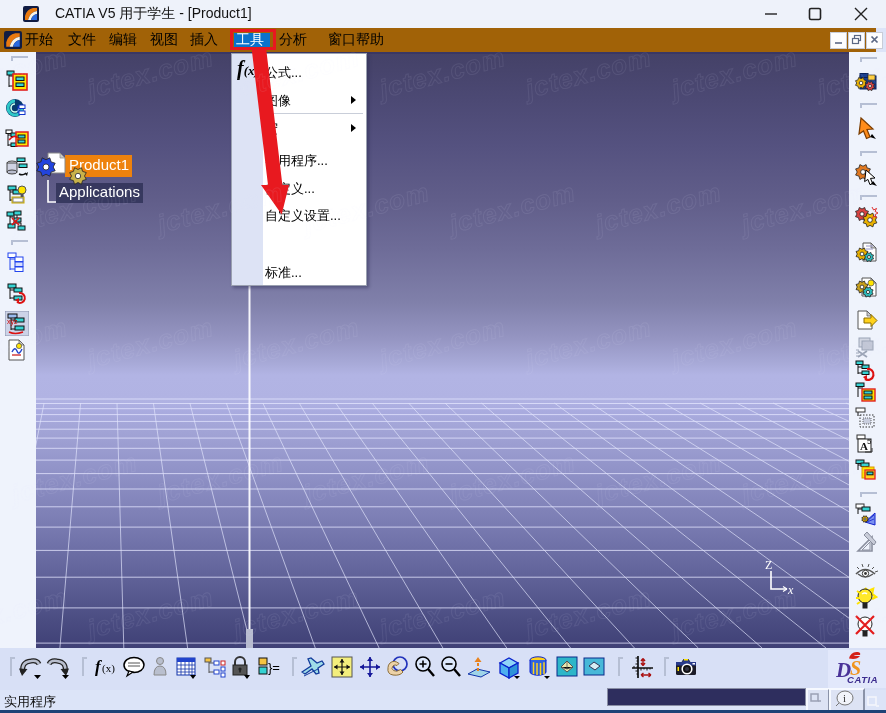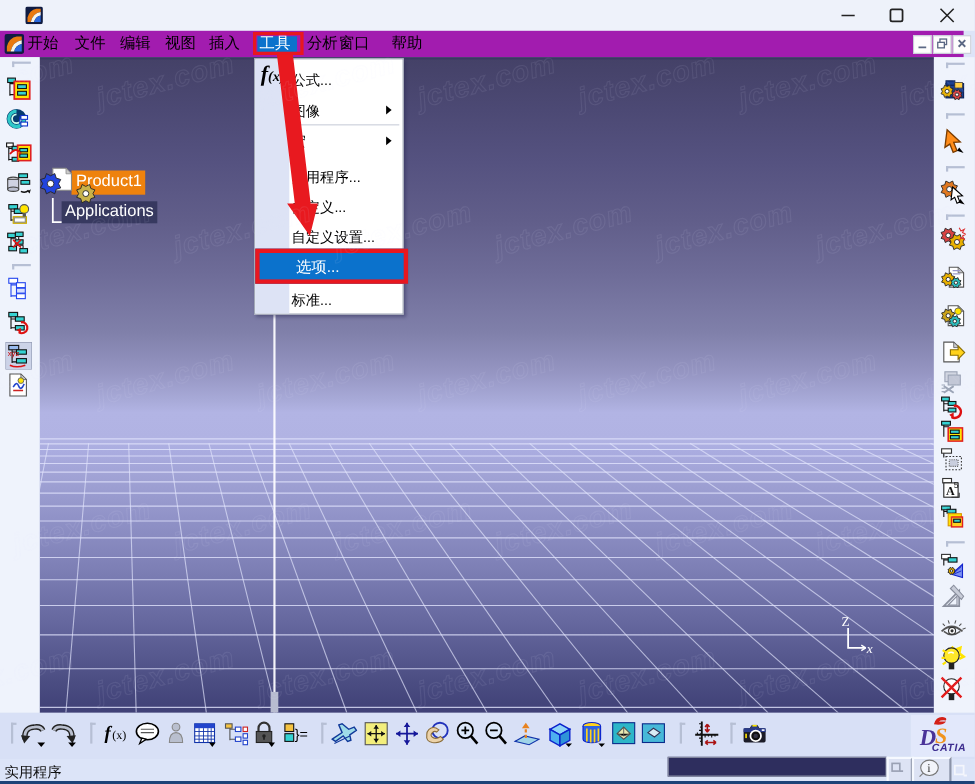--- a/index.html
+++ b/index.html
@@ -59,6 +59,7 @@
     <path d="M5 14 Q7 6 14 5 L14 8 Q9 9 8 14 Z" fill="#f8f4e8"></path>
     <path d="M8 14 Q9 9 14 8 L14 14 Z" fill="#2a6adf"></path>
   </svg>
+  <div class="abs" id="titletext">CATIA V5 用于学生 - [Product1]</div>
   <svg class="abs" style="left:761px;top:4px" width="20" height="20">
       <line x1="4" y1="10" x2="16" y2="10" stroke="#222" stroke-width="1.4"></line>
     </svg>

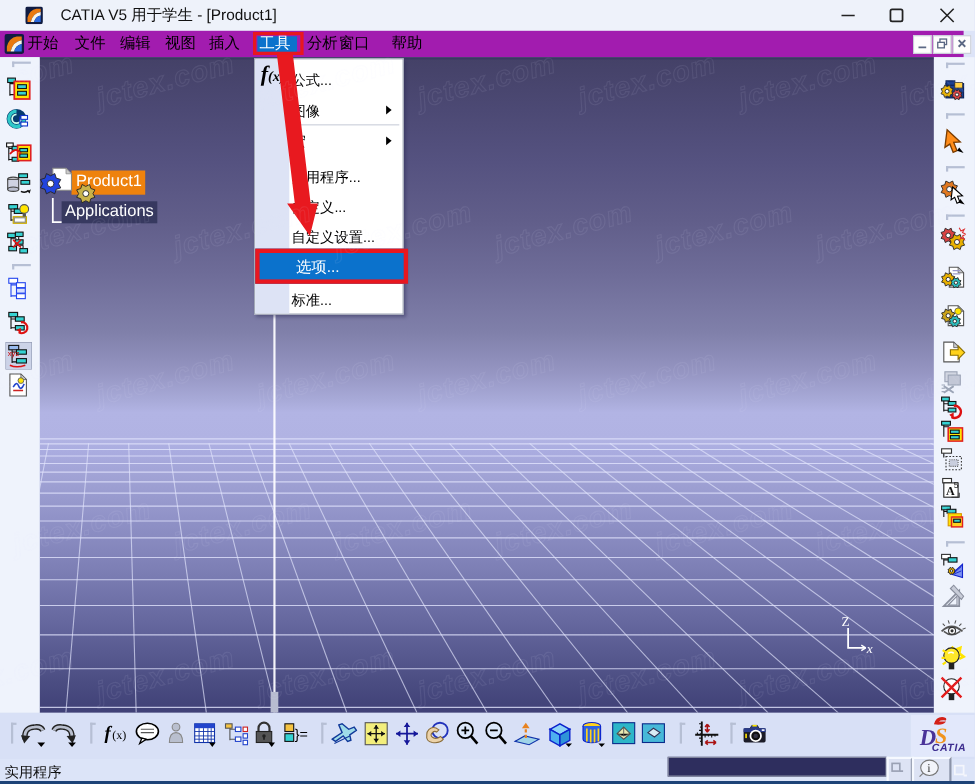--- a/index.html
+++ b/index.html
@@ -10,7 +10,7 @@
 #titlebar{left:0;top:0;width:886px;height:28px;background:#eef2fa;}
 #titletext{left:55px;top:5px;font-size:14px;color:#111;}
 
-#menubar{left:0;top:28px;width:876px;height:24px;background:#a21caf;}
+#menubar{left:0;top:28px;width:876px;height:24px;background:#a16207;}
 .mitem{position:absolute;top:3px;font-size:14px;color:#000;}
 .mdibtn{position:absolute;top:4px;width:15px;height:15px;background:#fdfdfd;
  border:1px solid #c8cdd8;color:#5a657a;font-size:9px;text-align:center;line-height:14px;}

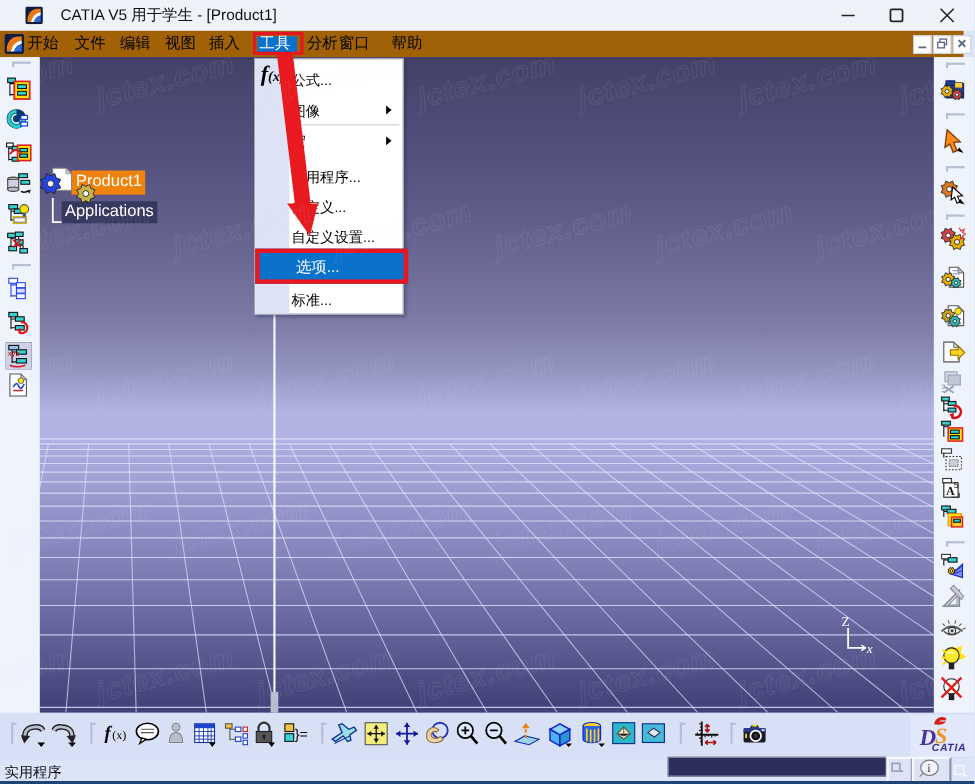--- a/index.html
+++ b/index.html
@@ -85,7 +85,7 @@
   <div class="mitem" style="left:190px">插入</div>
   <div class="mitem" style="left:236px;color:#fff;z-index:3">工具</div>
   <div class="mitem" style="left:279px">分析</div>
-  <div class="mitem" style="left:308px">窗口</div>
+  <div class="mitem" style="left:328px">窗口</div>
   <div class="mitem" style="left:356px">帮助</div>
   <div class="mdibtn" style="left:830px"><svg width="13" height="13">
         <path d="M3 10 h7" stroke="#5b6884" stroke-width="1.6"></path>

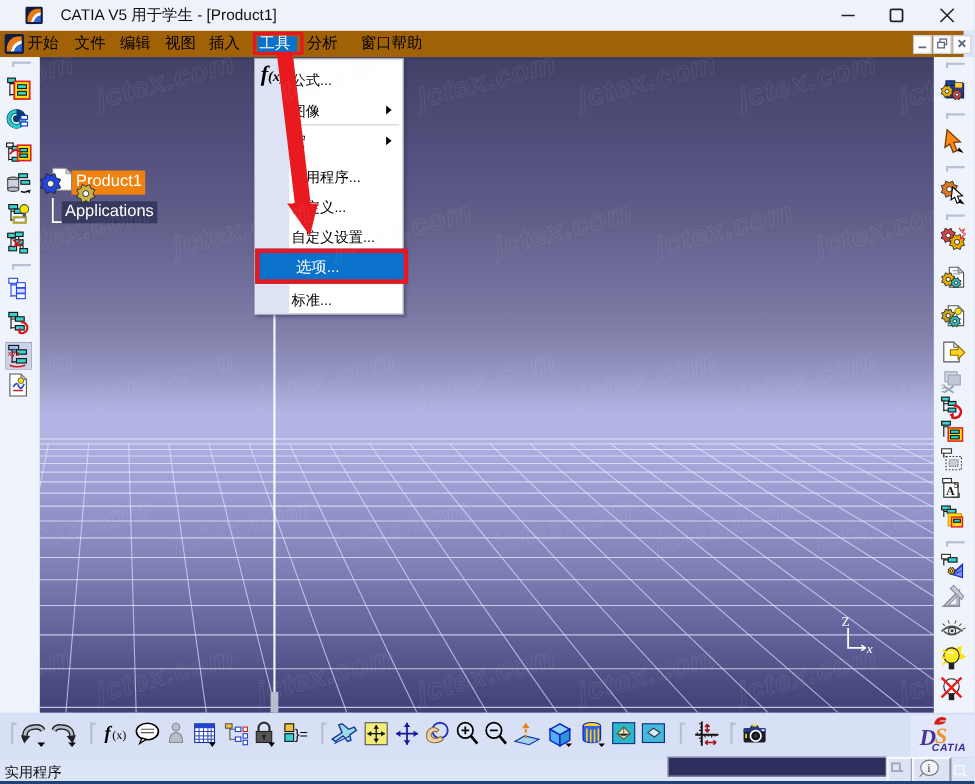--- a/index.html
+++ b/index.html
@@ -176,9 +176,6 @@
   <div class="ditem" style="top:98px">实用程序...</div>
   <div class="ditem" style="top:126px">自定义...</div>
   <div class="ditem" style="top:153px">自定义设置...</div>
-  <div id="optrow">
-      <div class="txt">选项...</div>
-    </div>
   <div class="ditem" style="top:210px">标准...</div>
   <div style="position:absolute;left:5px;top:3px;font-family:'Liberation Serif',serif;font-style:italic;font-size:20px;font-weight:bold">f<span style="font-size:13px">(x)</span></div>
 </div>

